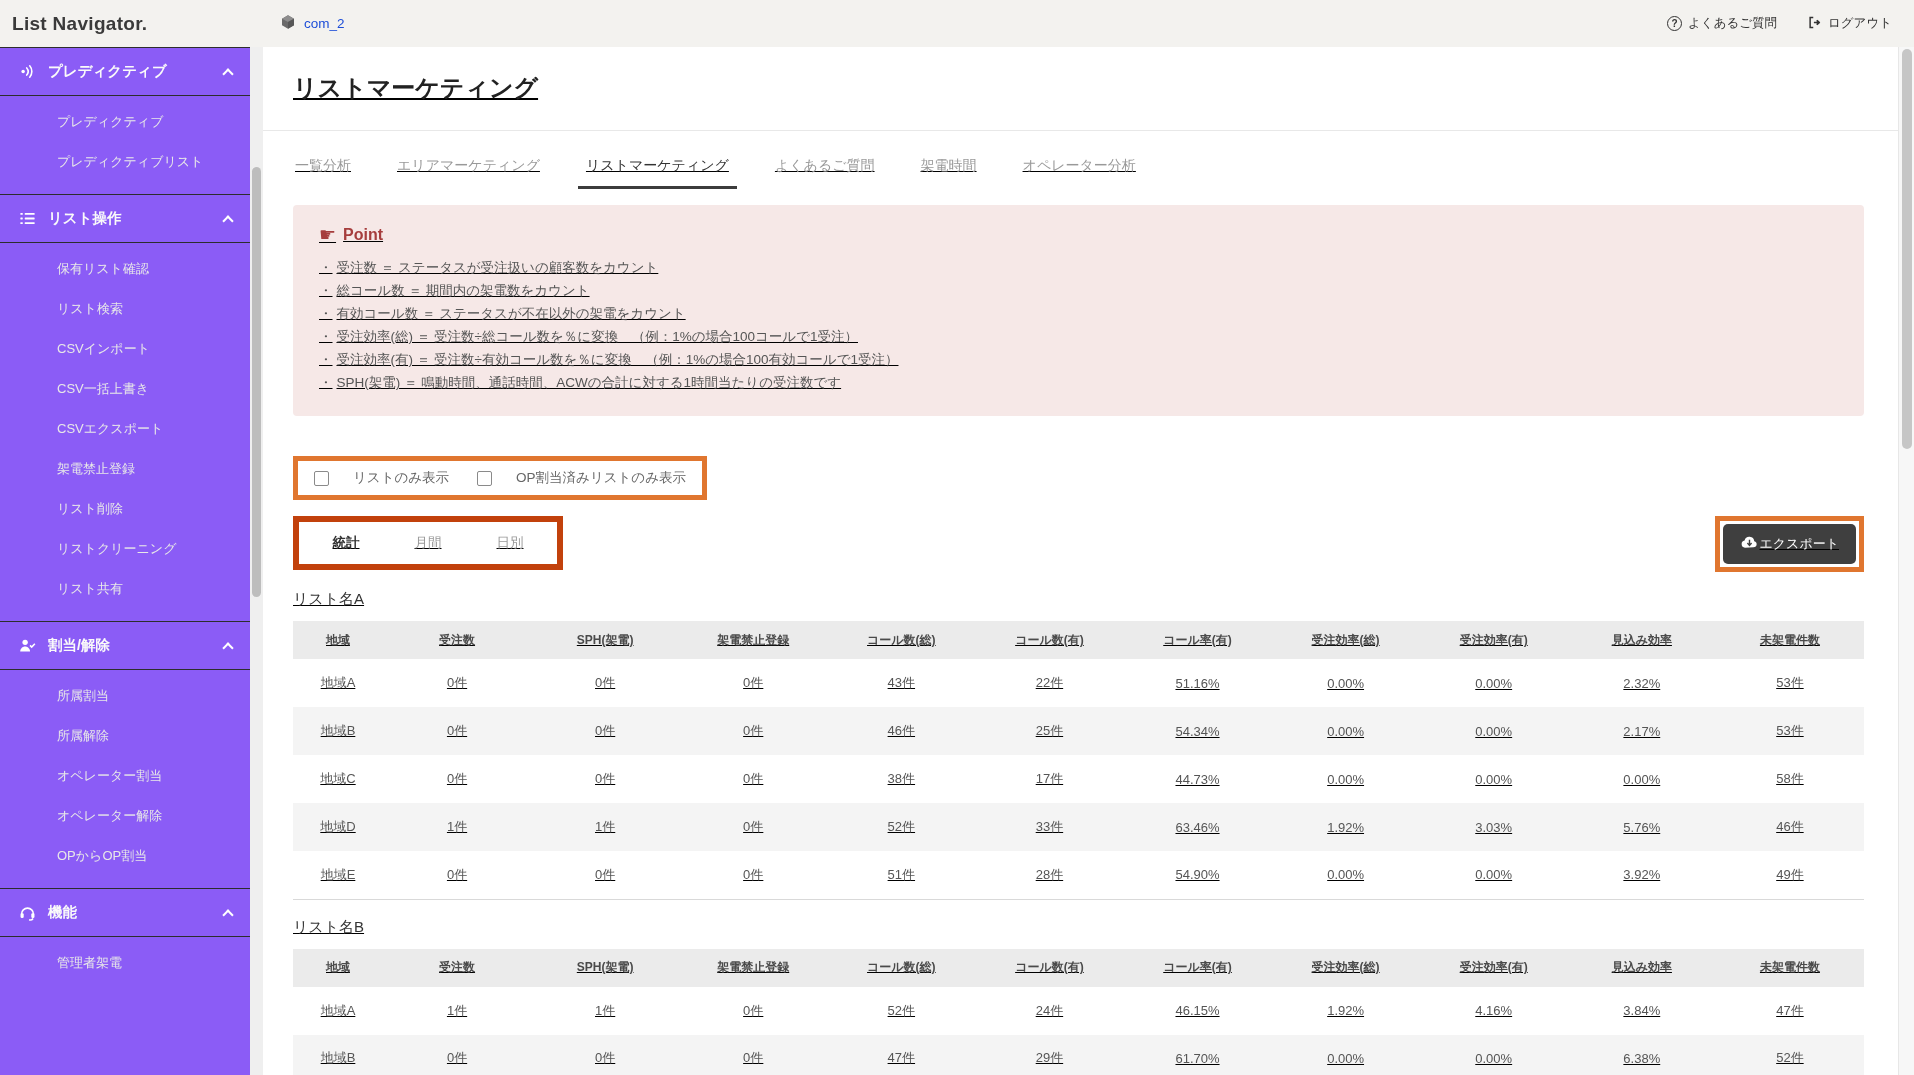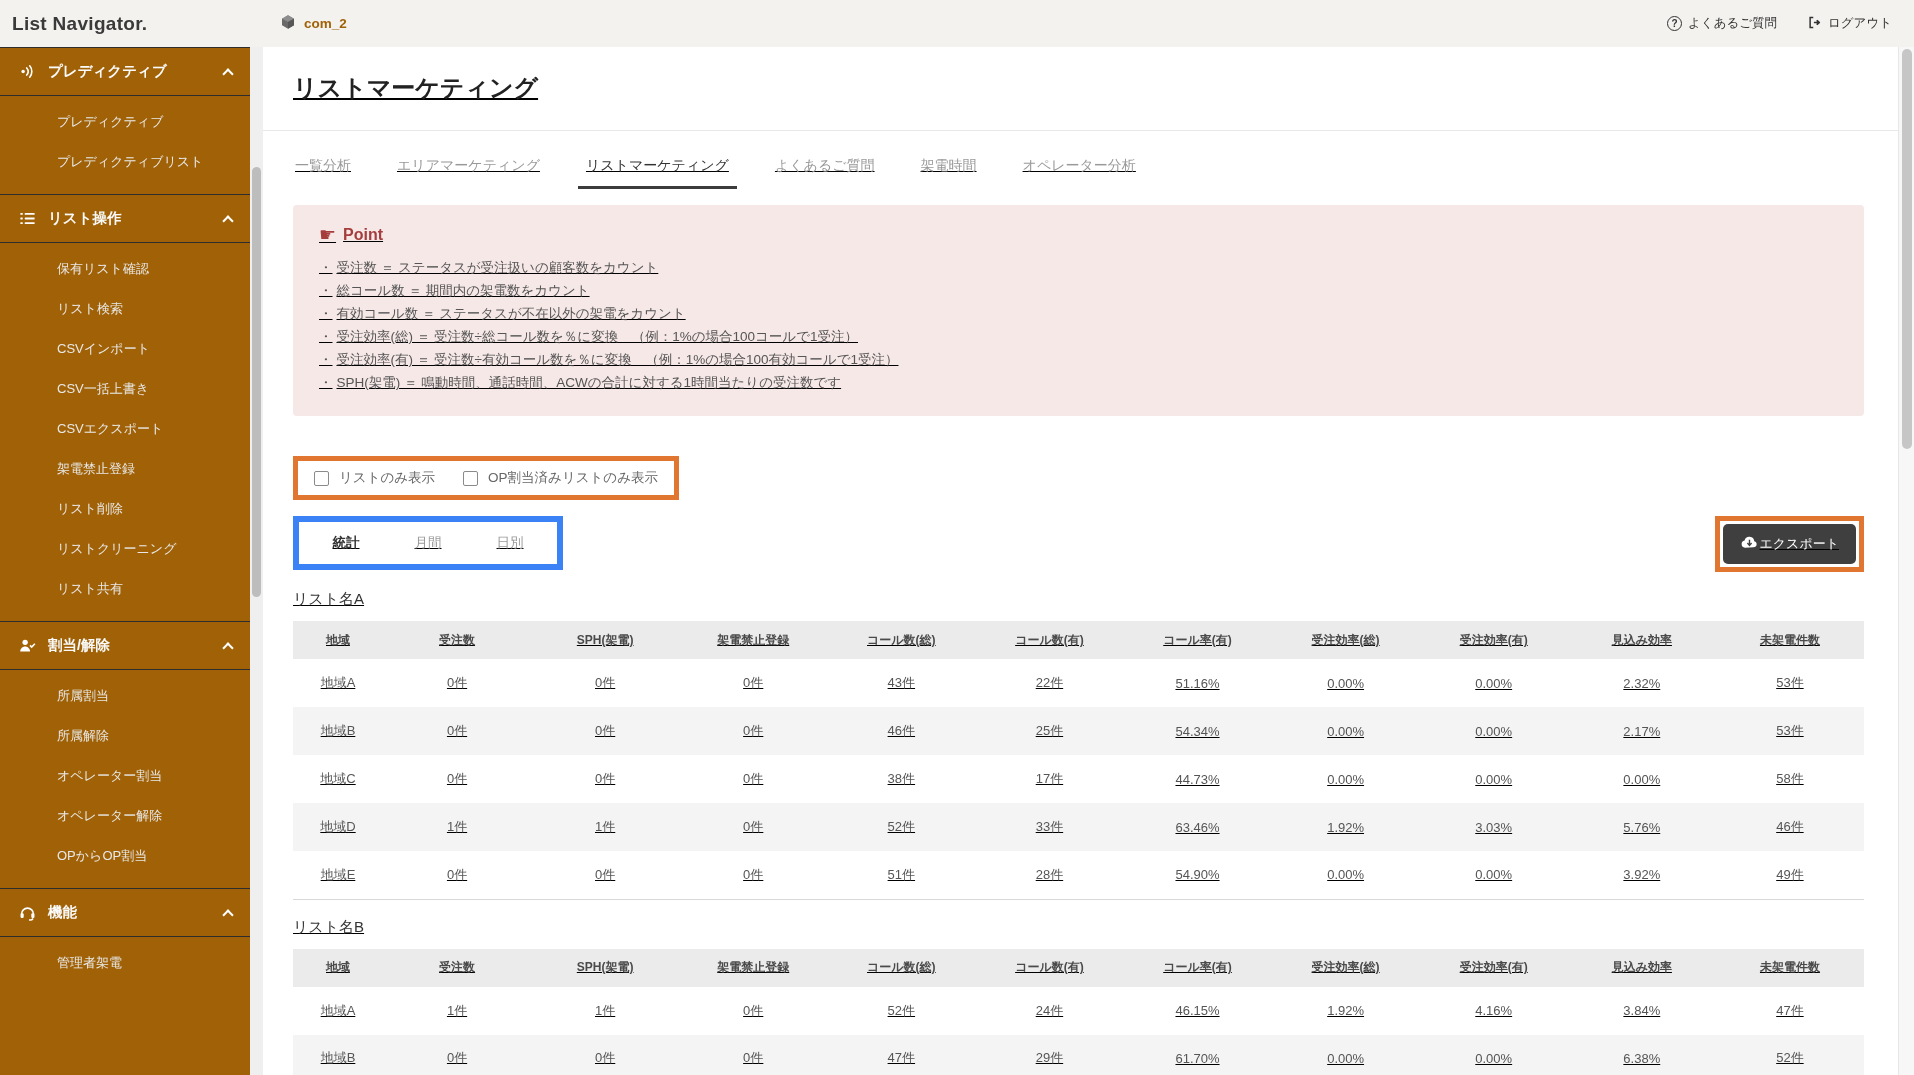--- a/index.html
+++ b/index.html
@@ -12,7 +12,7 @@
   .logo { width:250px; padding-left:12px; font-size:19px; font-weight:700;
     color:#3a3a3a; letter-spacing:.3px; }
   .workspace { display:flex; align-items:center; gap:8px; padding-left:30px;
-    font-size:13.5px; color:#a16207;font-weight:bold; }
+    font-size:13.5px; color:#1d4ed8; }
   .topbar-right { margin-left:auto; display:flex; align-items:center; gap:30px;
     padding-right:22px; font-size:12.5px; color:#333; }
   .topbar-link { display:flex; align-items:center; gap:6px; cursor:pointer; }

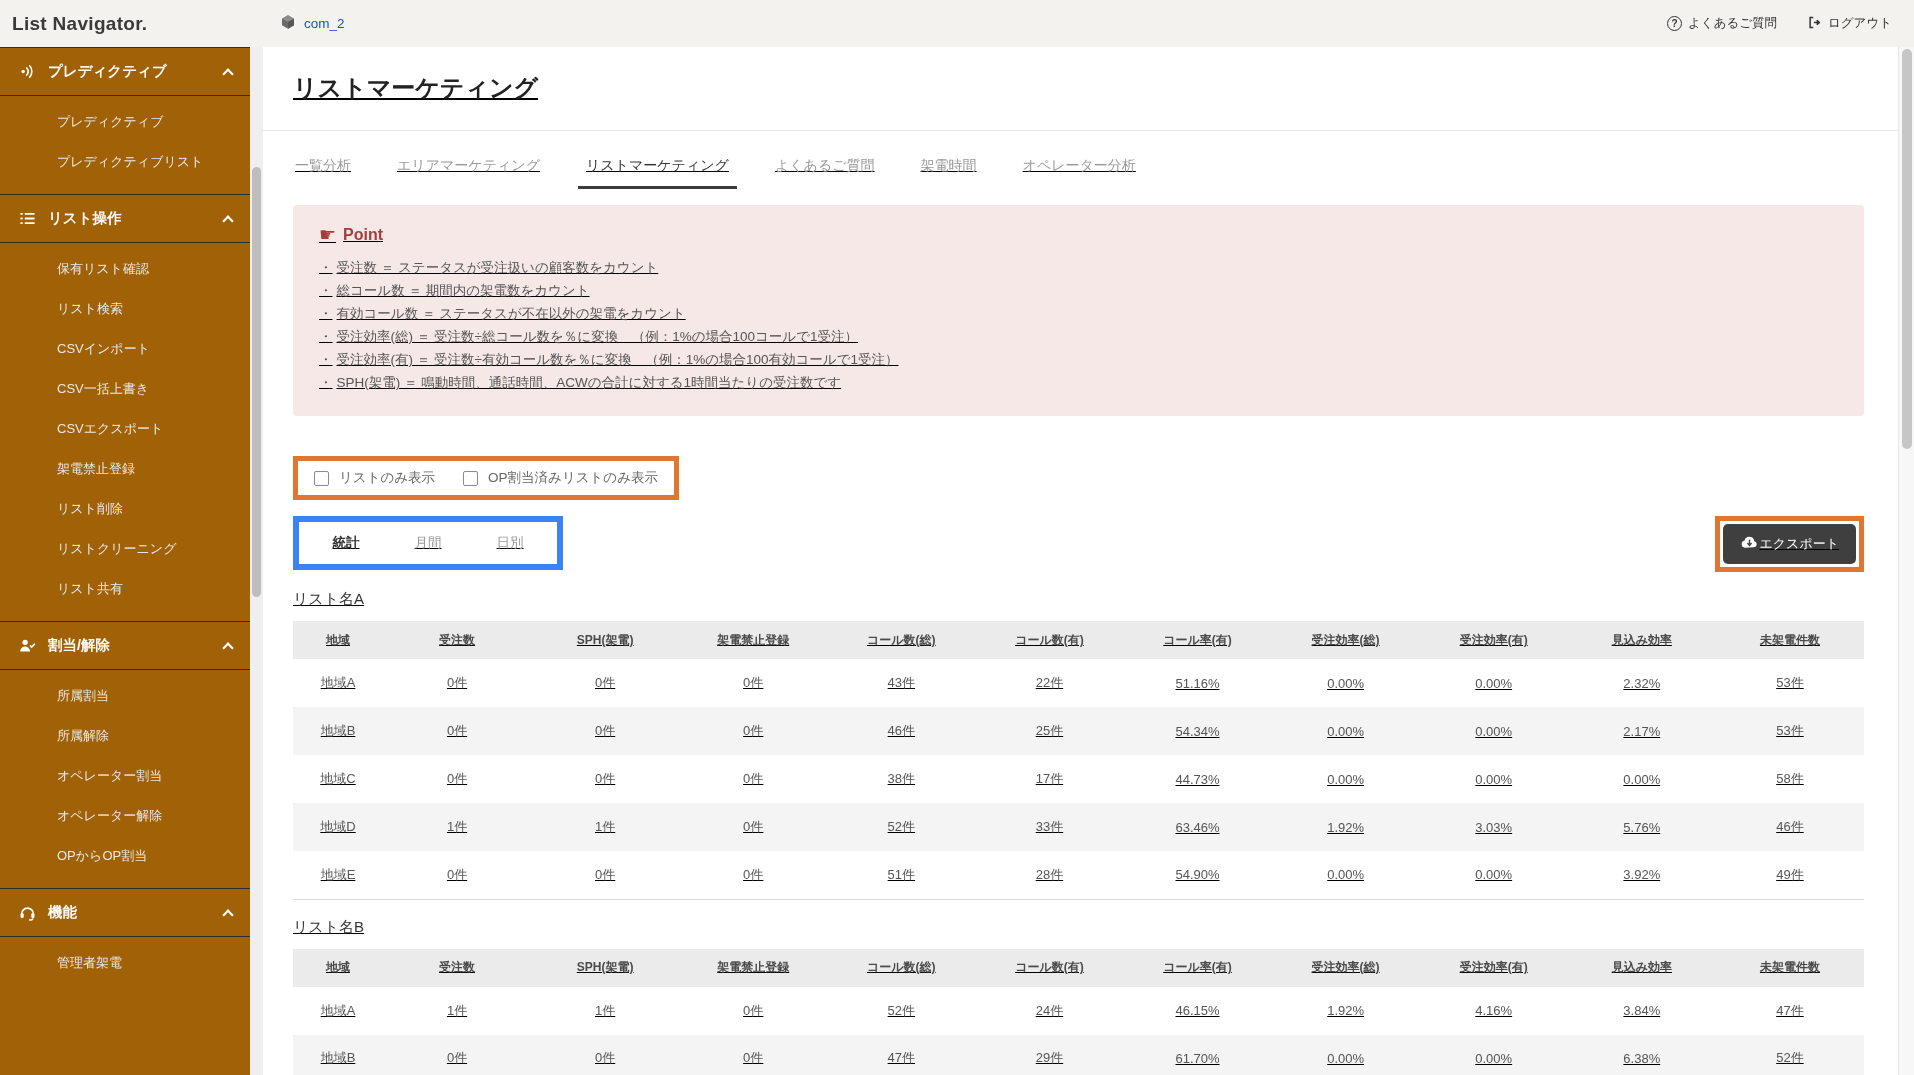--- a/index.html
+++ b/index.html
@@ -22,7 +22,7 @@
 
   
   .sidebar { position:absolute; top:47px; left:0; width:250px; bottom:0;
-    background:#a16207; overflow:hidden; }
+    background:#8b5cf6; overflow:hidden; }
   .sec-header { height:49px; display:flex; align-items:center; padding:0 18px;
     border-top:1px solid #2d2d2d; border-bottom:1px solid #2d2d2d;
     color:#fafafa; cursor:pointer; }

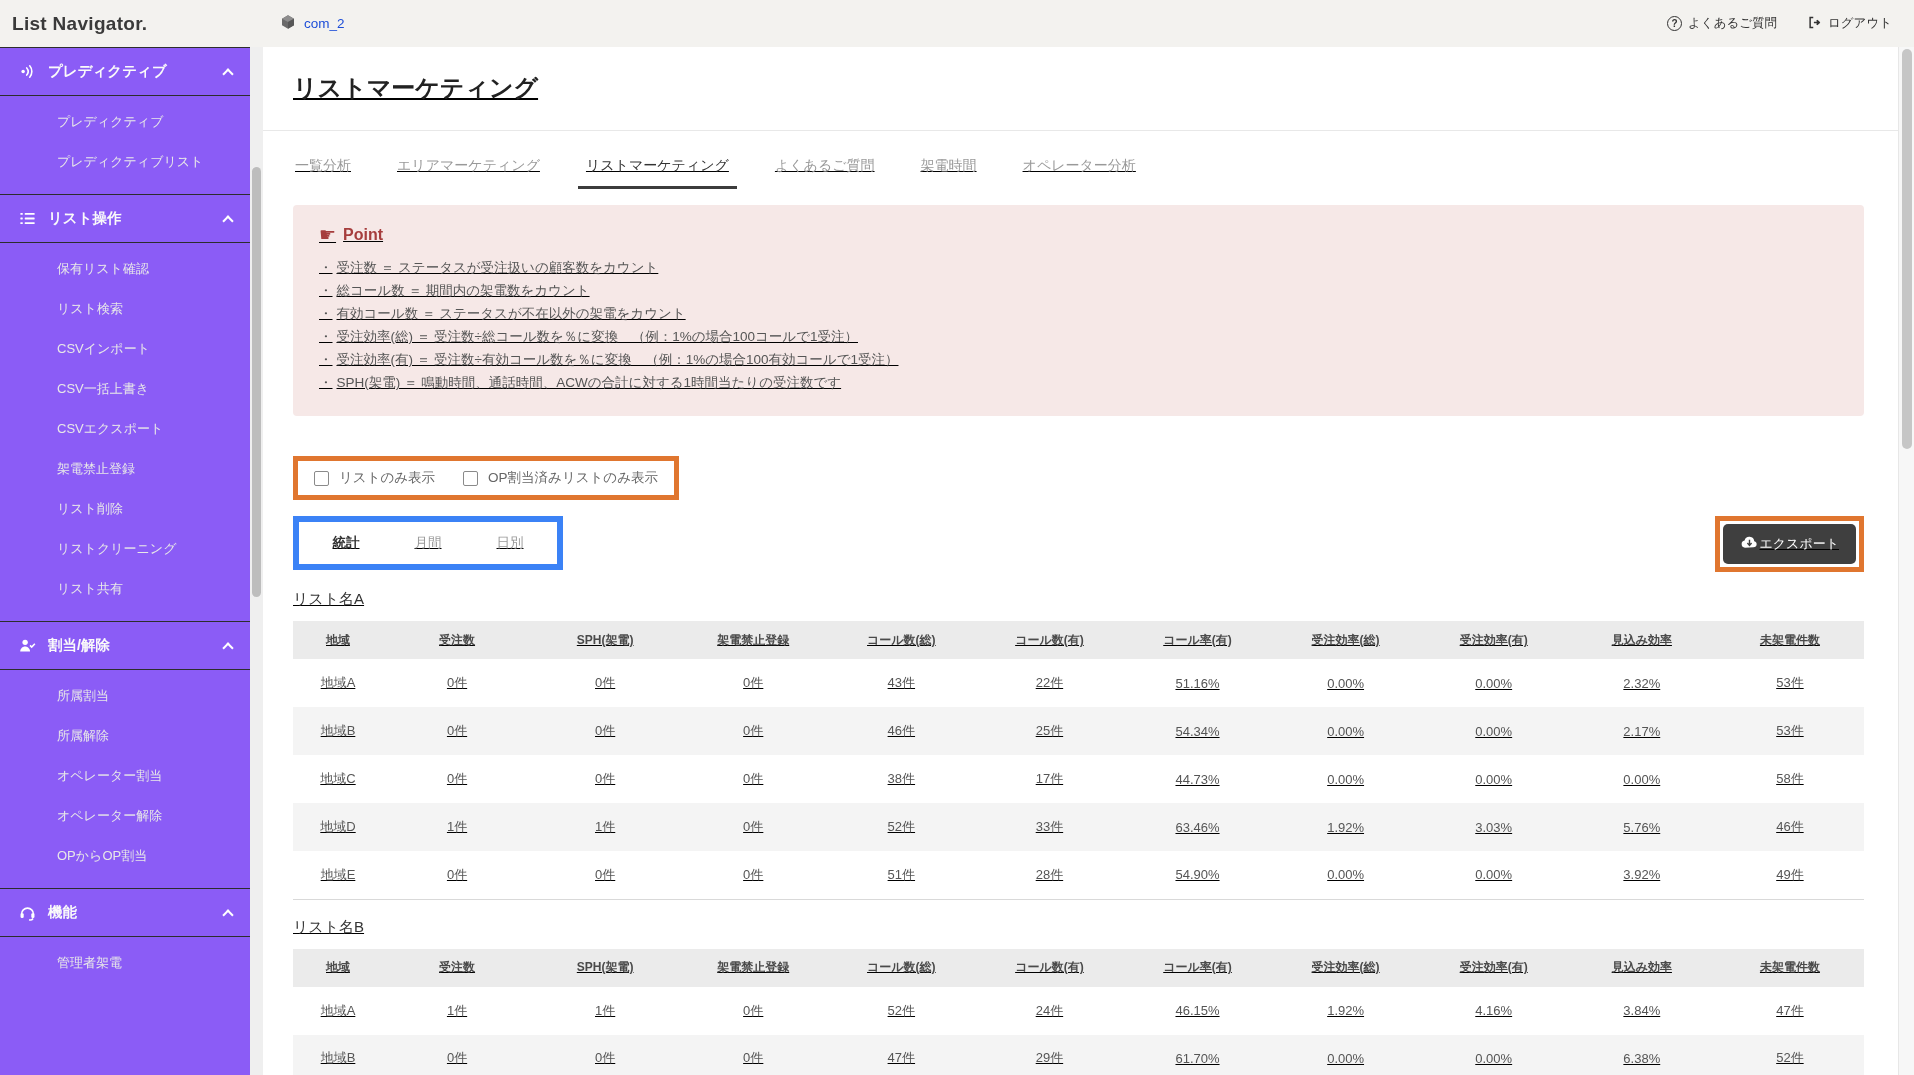--- a/index.html
+++ b/index.html
@@ -66,7 +66,7 @@
 
   .filter-box { margin-top:40px; display:inline-flex; align-items:center;
     gap:28px; border:5px solid #e0762f; background:#fff; padding:8px 16px; }
-  .cb-item { display:flex; align-items:center; gap:10px; cursor:pointer; }
+  .cb-item { display:flex; align-items:center; gap:24px; cursor:pointer; }
   .cb { width:15px; height:15px; border:1.5px solid #8a8a8a; border-radius:2px;
     background:#fff; }
   .cb-label { font-size:13.5px; color:#666; }

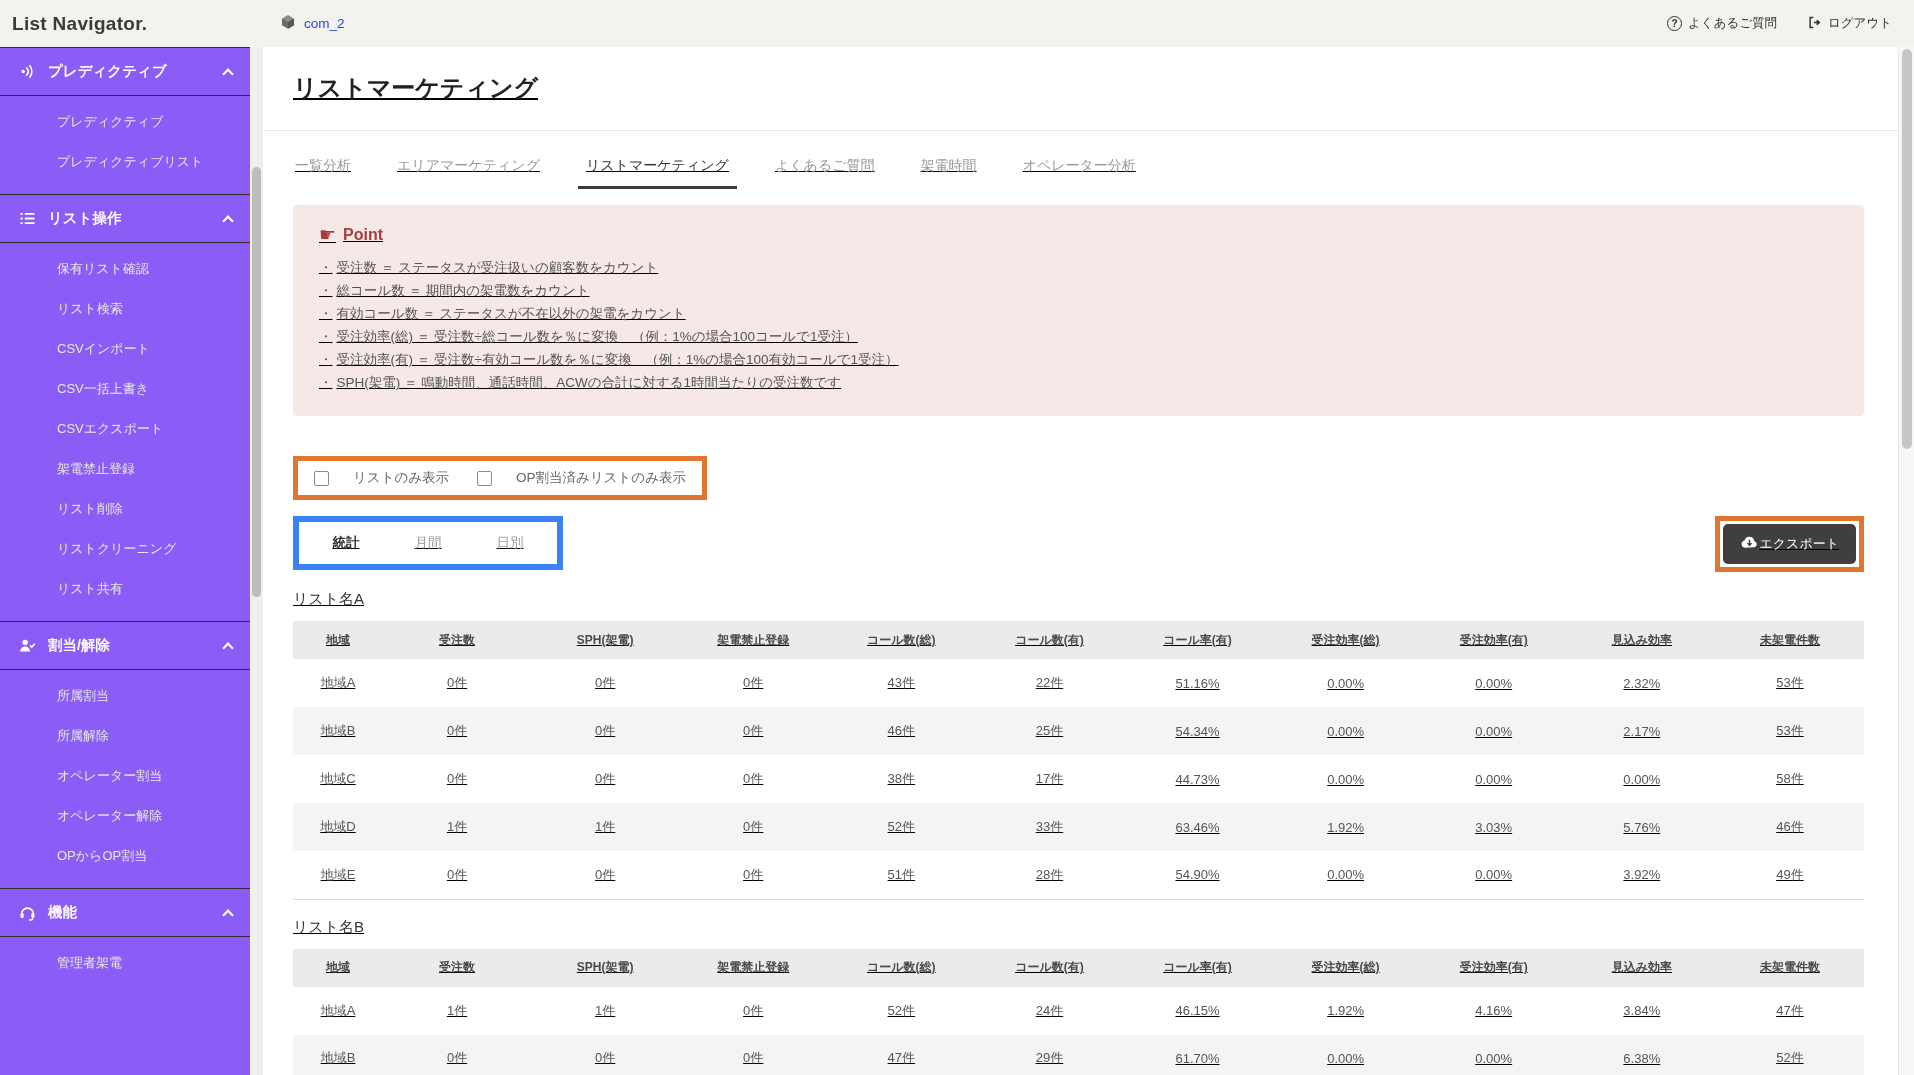--- a/index.html
+++ b/index.html
@@ -73,7 +73,7 @@
 
   .controls-row { margin-top:16px; display:flex; justify-content:space-between;
     align-items:flex-start; }
-  .view-tabs { display:flex; border:6px solid #3b82f6; background:#fff;
+  .view-tabs { display:flex; border:6px solid #c2410c; background:#fff;
     padding:12px 6px; }
   .view-tab { width:82px; text-align:center; font-size:13.5px; color:#9a9a9a;
     cursor:pointer; }

